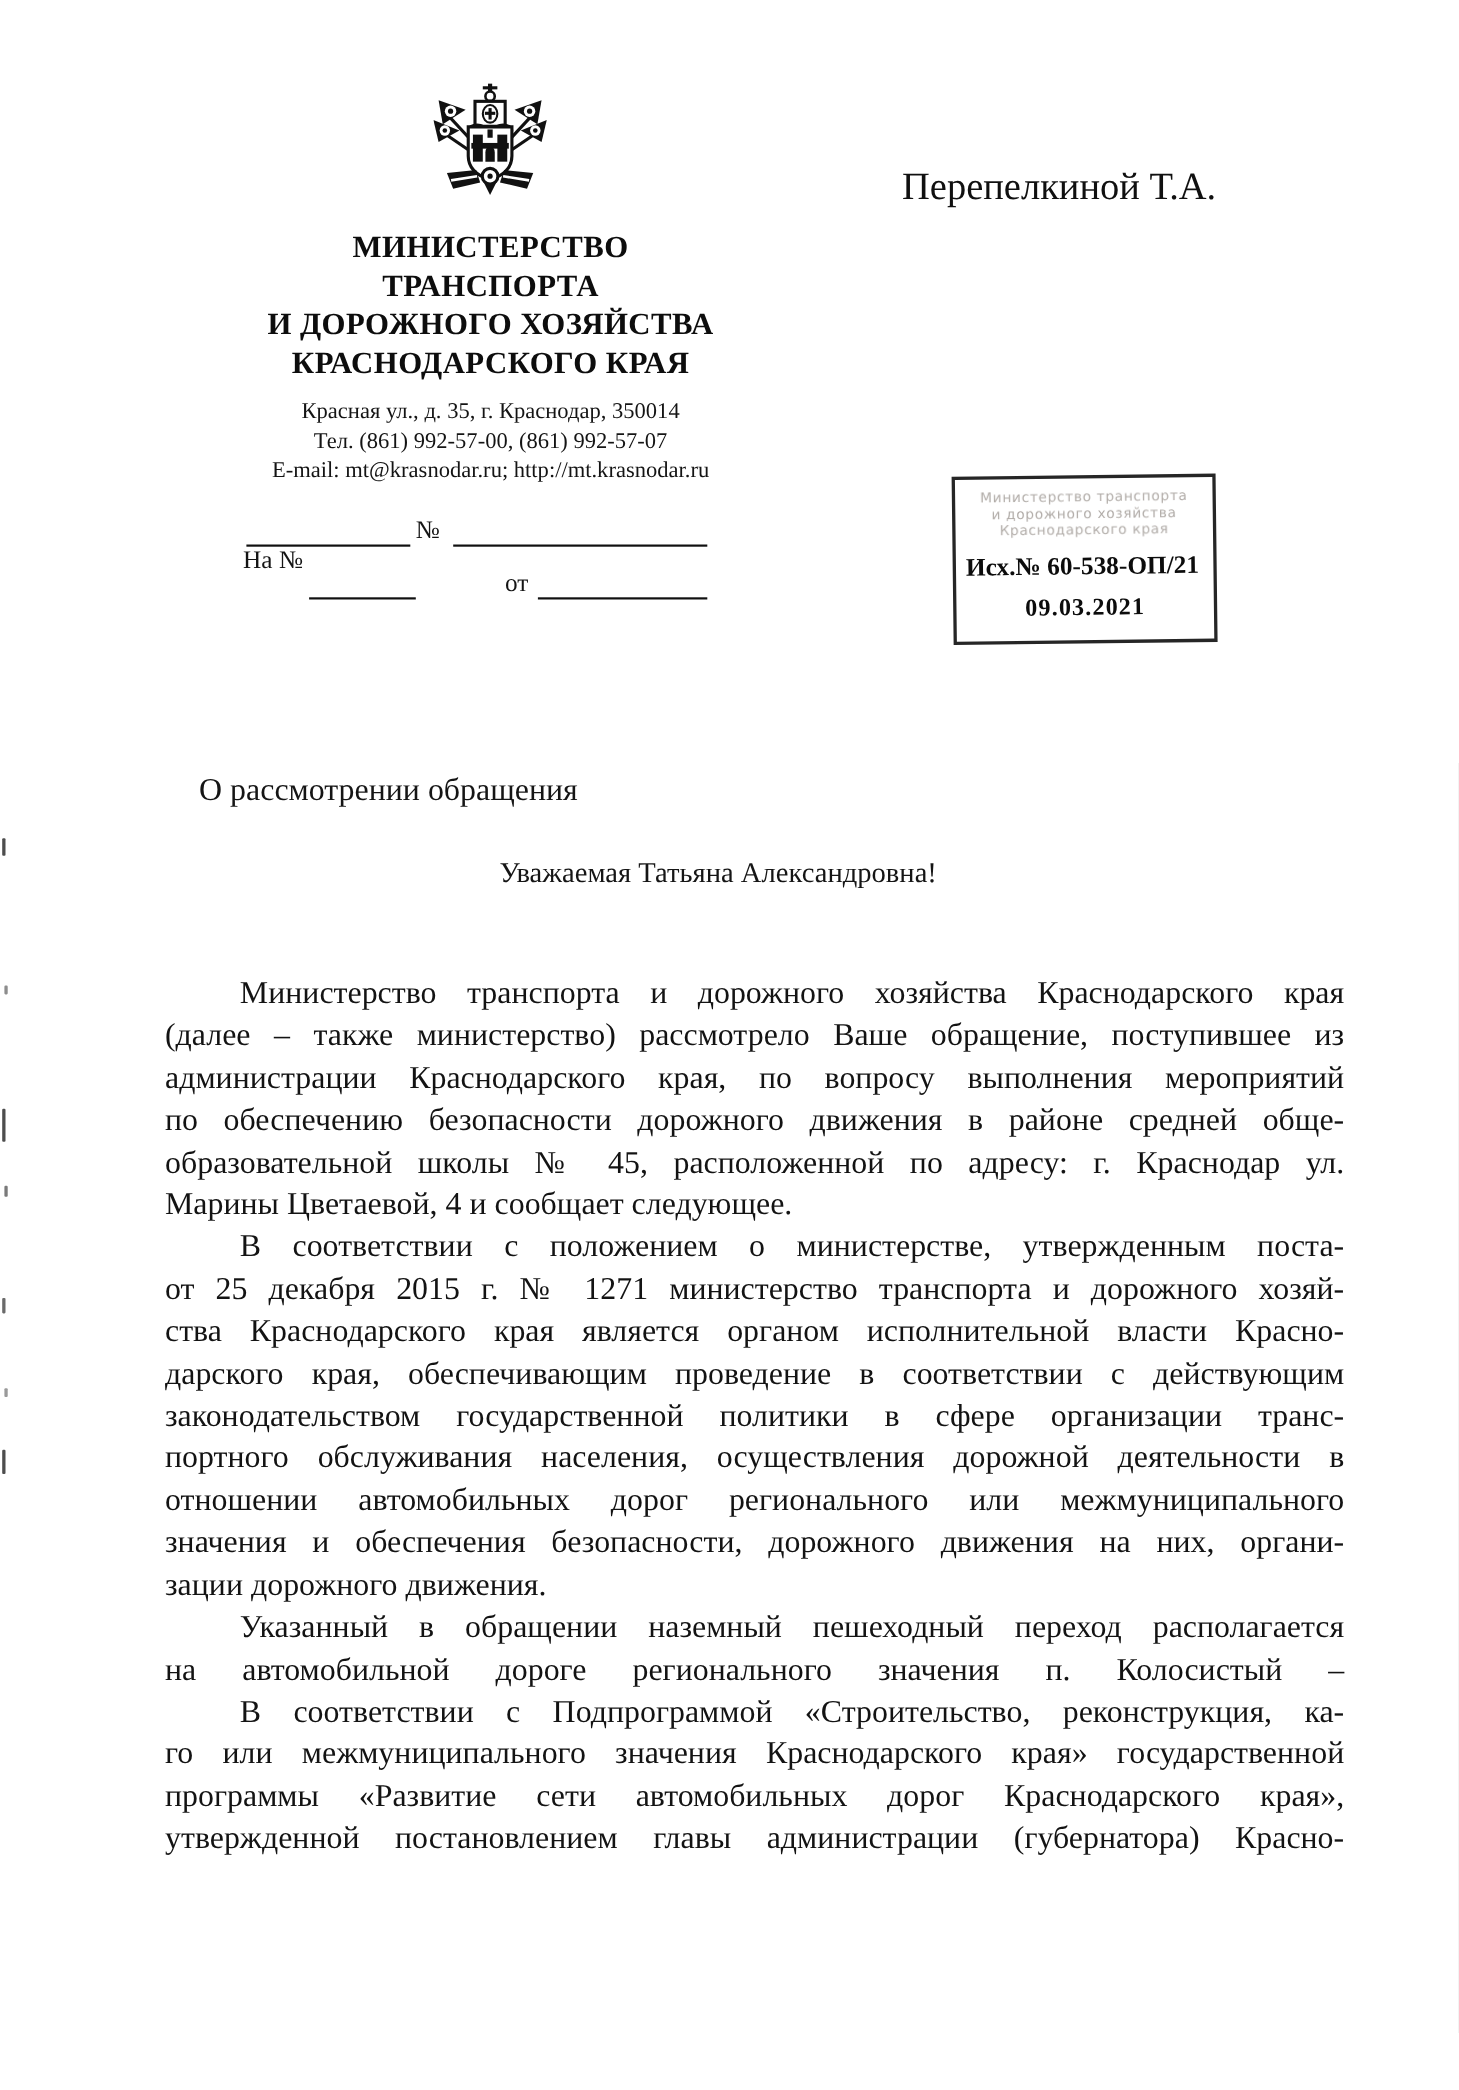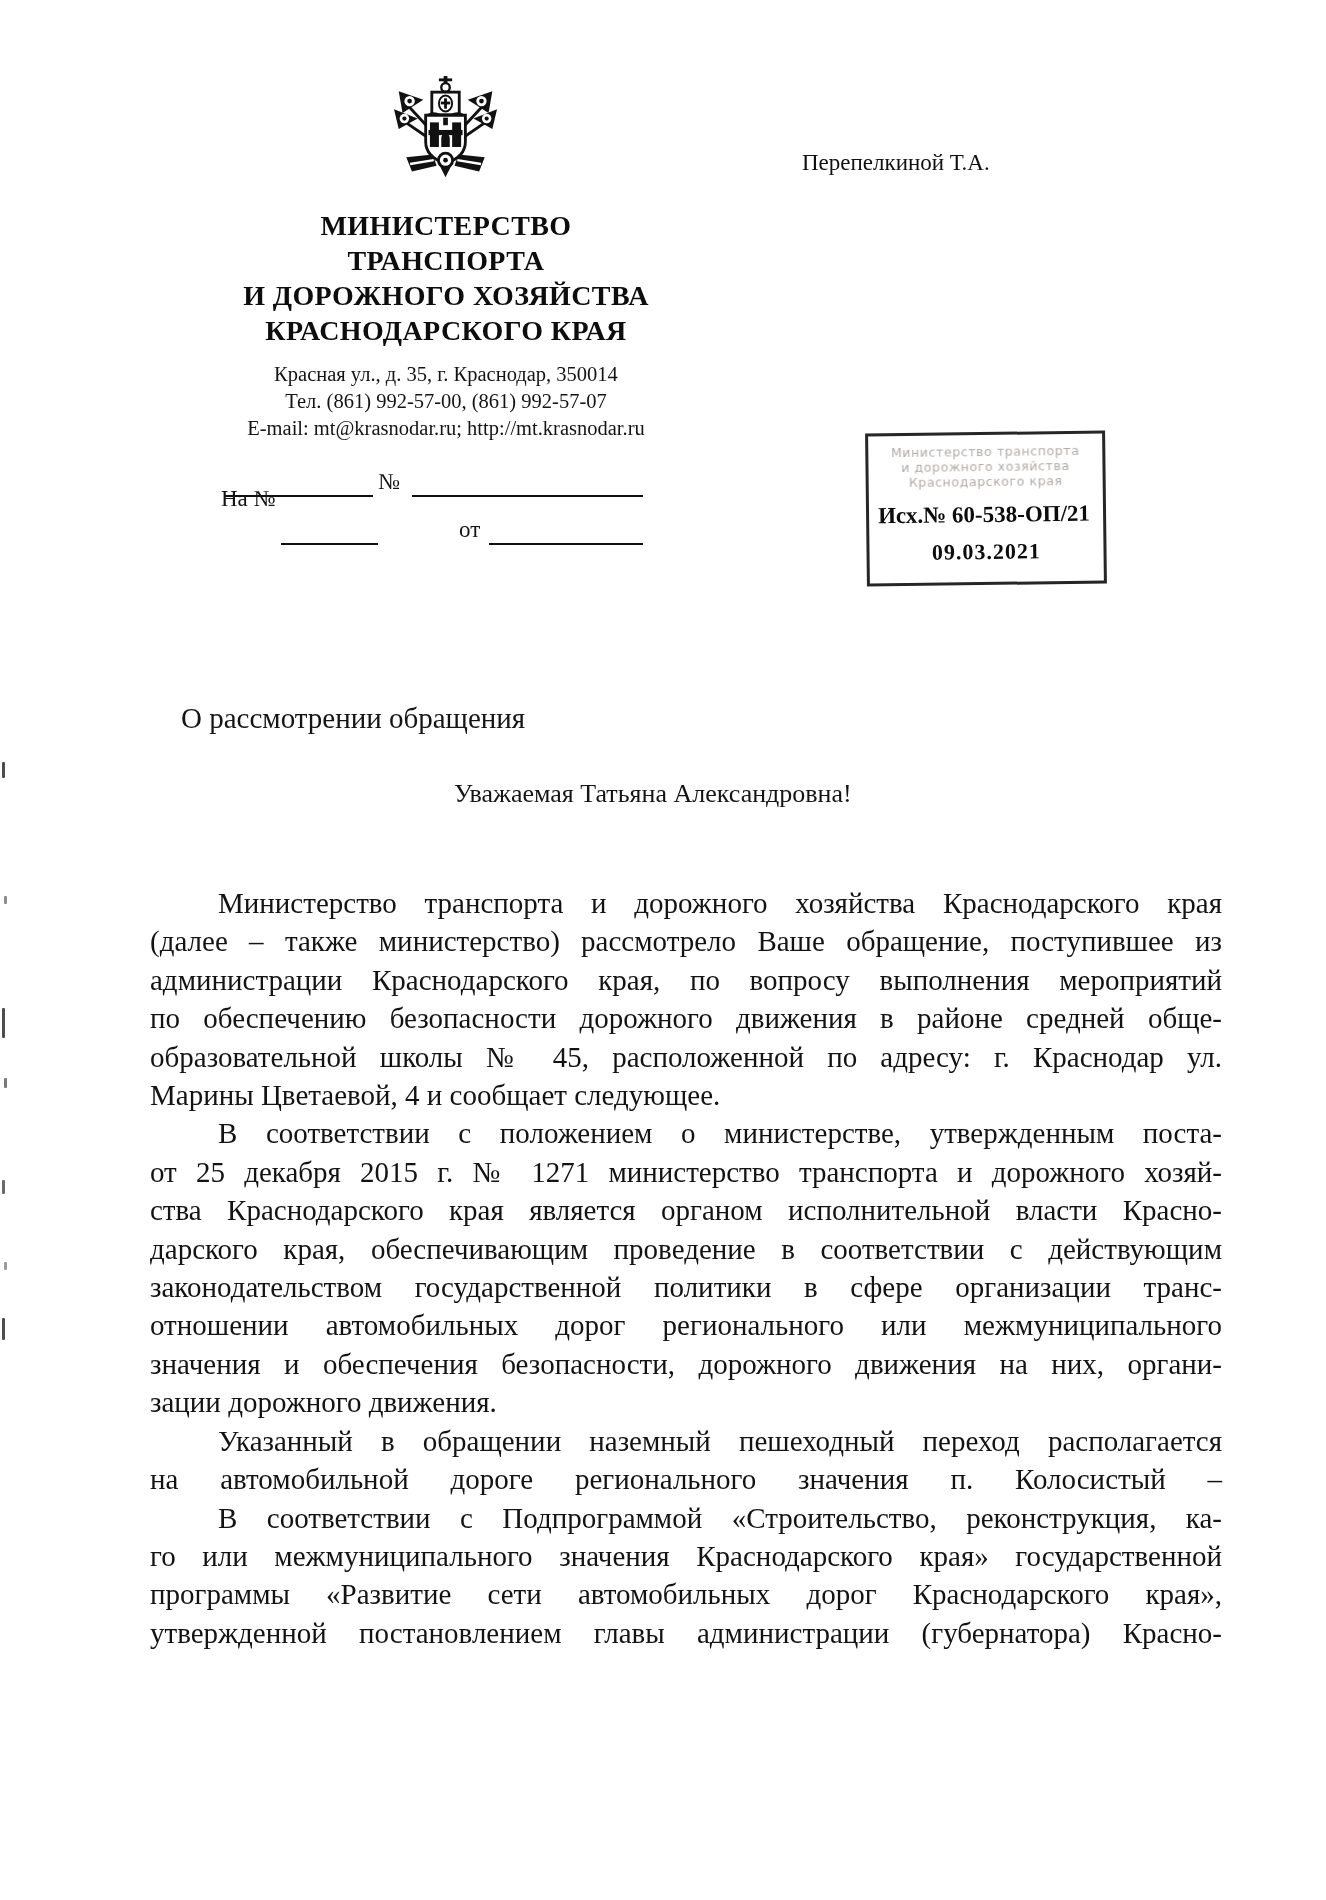--- a/index.html
+++ b/index.html
@@ -27,7 +27,7 @@
   .lbl-ot { left:459px; top:517px; }
 
   
-  .addressee { position:absolute; left:802px; top:150px; font-size:23px; color:#101010; }
+  .addressee { position:absolute; left:820px; top:150px; font-size:35px; color:#101010; }
 
   .stamp {
     position:absolute; left:866px; top:432px; width:240px; height:153px;

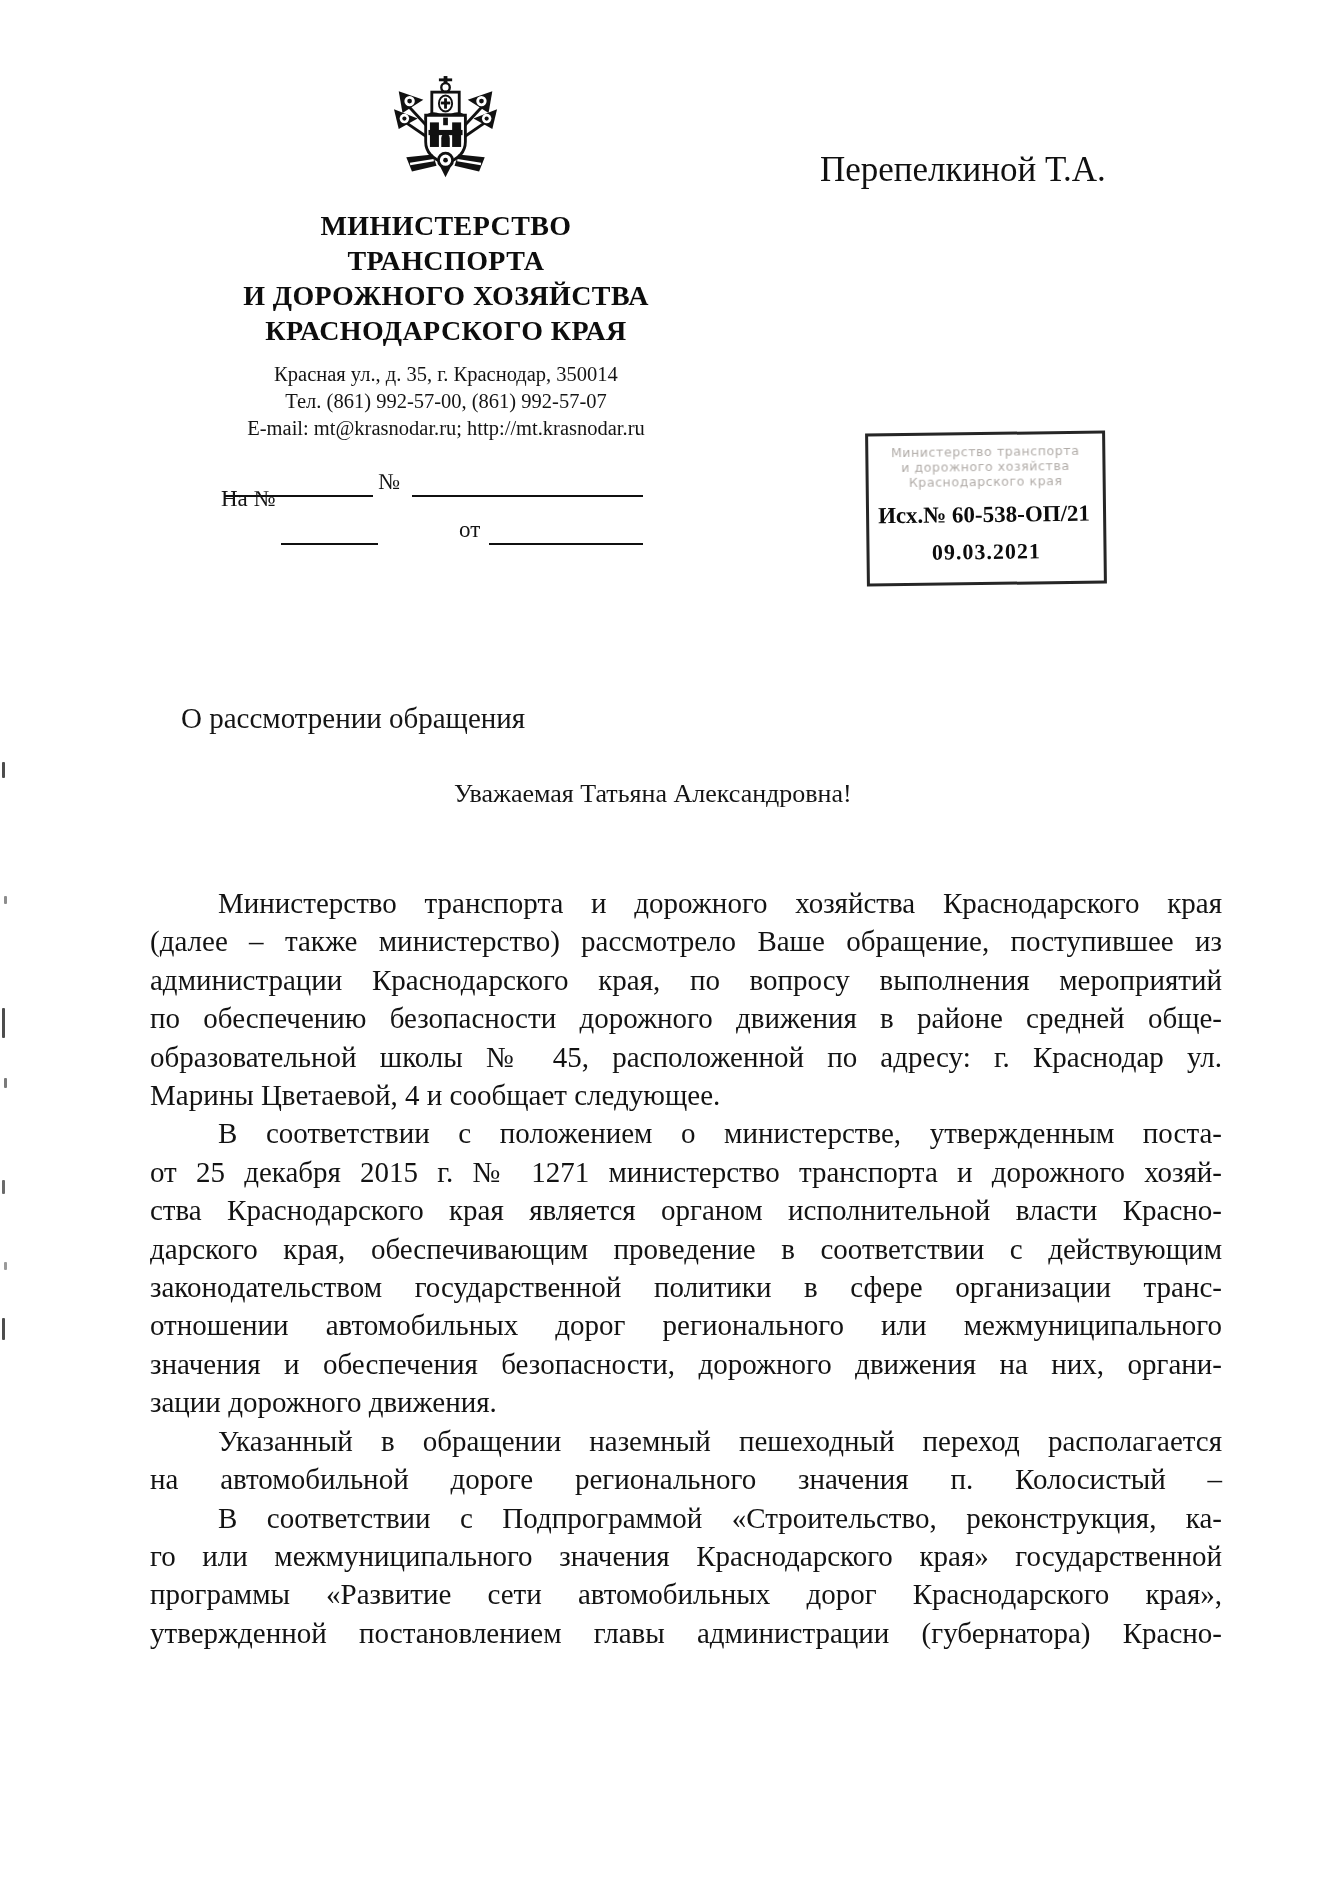--- a/index.html
+++ b/index.html
@@ -23,7 +23,7 @@
   .u2a { left:281px; top:519px; width:97px; }
   .u2b { left:489px; top:519px; width:154px; }
   .lbl-no { left:378px; top:469px; }
-  .lbl-na { left:221px; top:486px; }
+  .lbl-na { left:221px; top:496px; }
   .lbl-ot { left:459px; top:517px; }
 
   

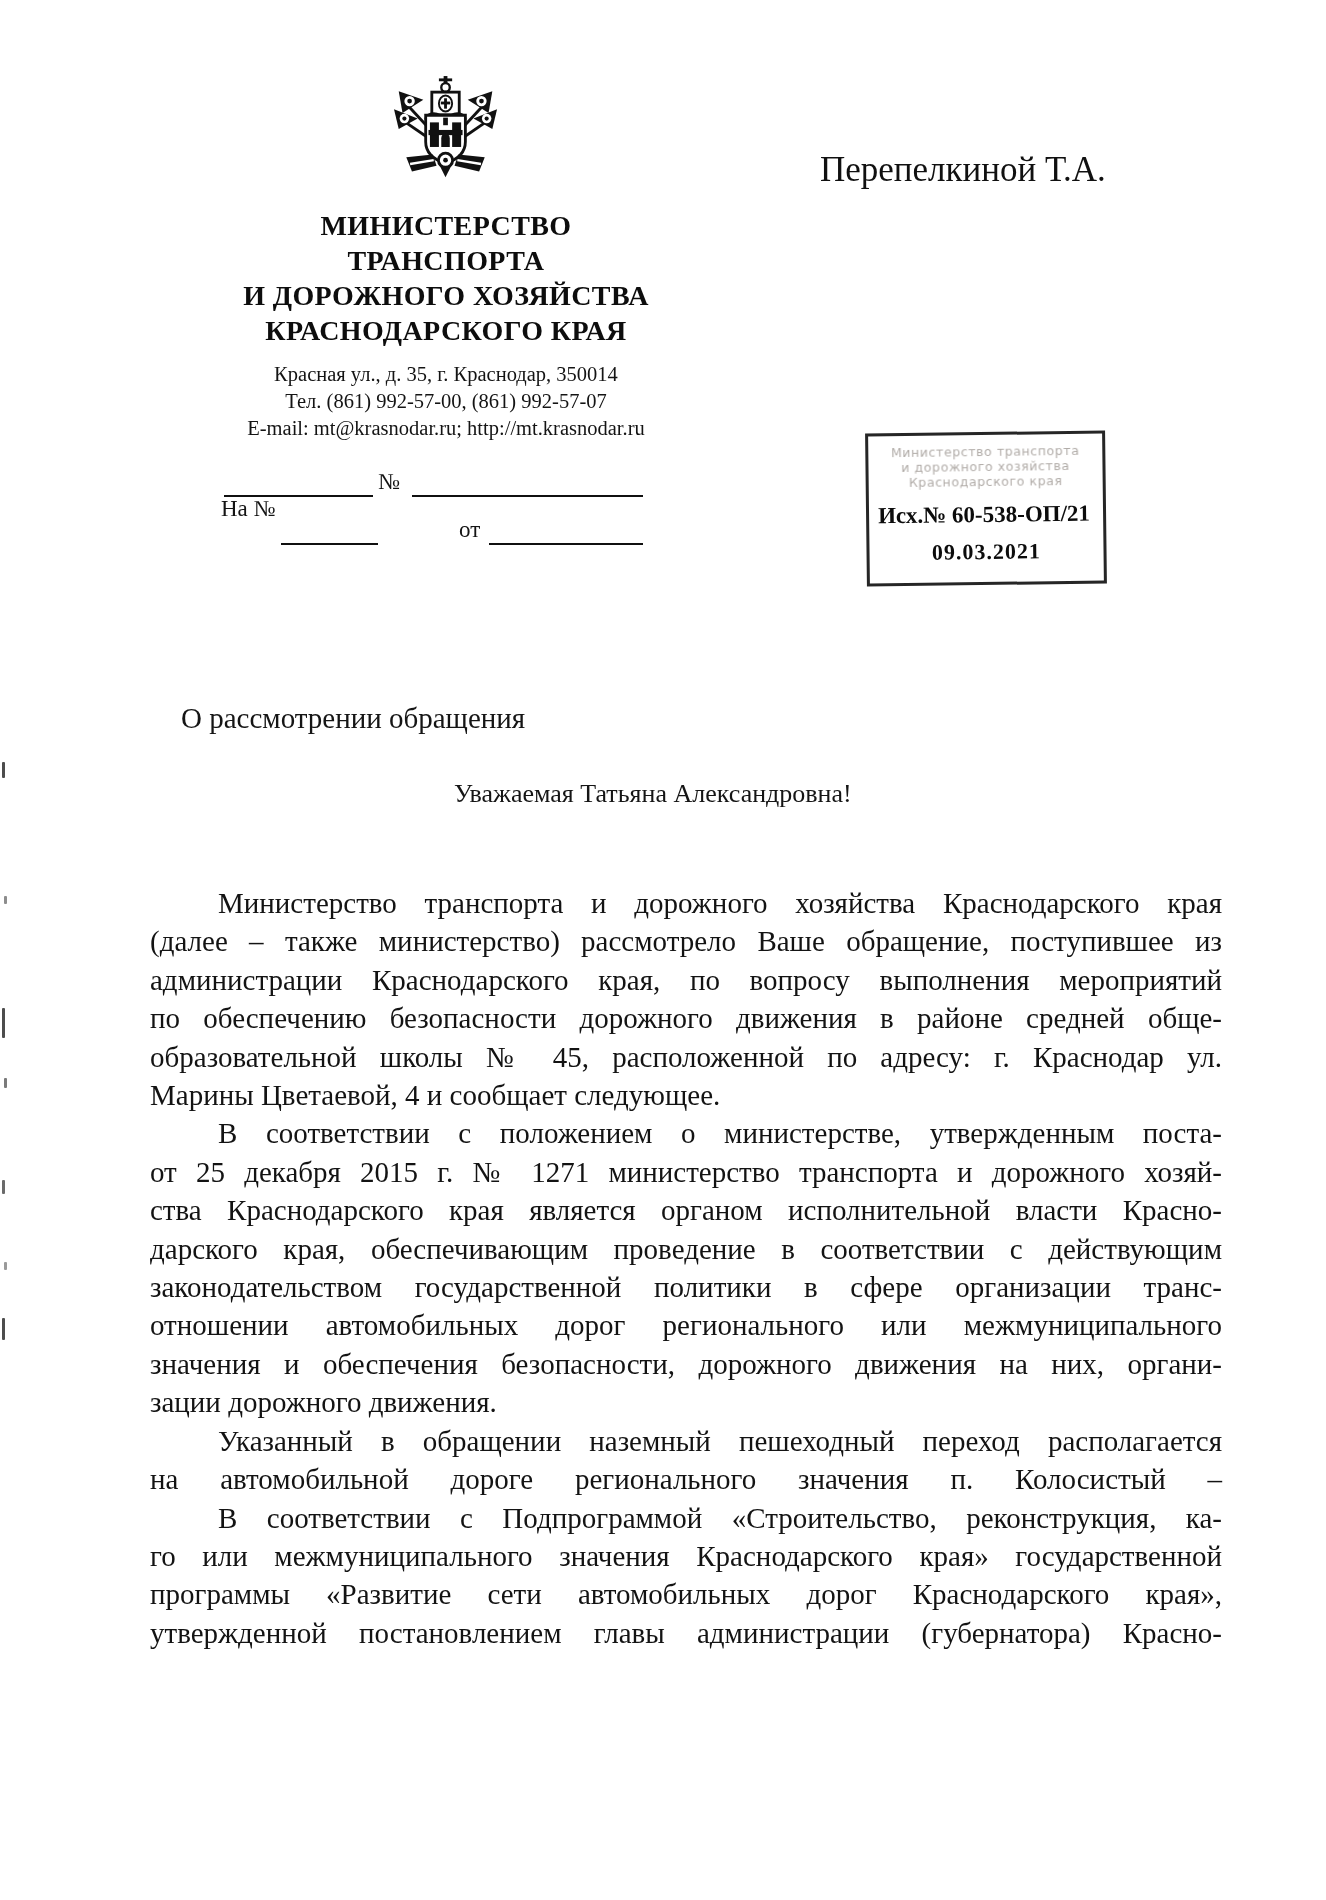--- a/index.html
+++ b/index.html
@@ -169,6 +169,7 @@
       <div class="body-line jl">ства Краснодарского края является органом исполнительной власти Красно-</div>
       <div class="body-line jl">дарского края, обеспечивающим проведение в соответствии с действующим</div>
       <div class="body-line jl">законодательством государственной политики в сфере организации транс-</div>
+      <div class="body-line jl">портного обслуживания населения, осуществления дорожной деятельности в</div>
       <div class="body-line jl">отношении автомобильных дорог регионального или межмуниципального</div>
       <div class="body-line jl">значения и обеспечения безопасности, дорожного движения на них, органи-</div>
       <div class="body-line">зации дорожного движения.</div>

